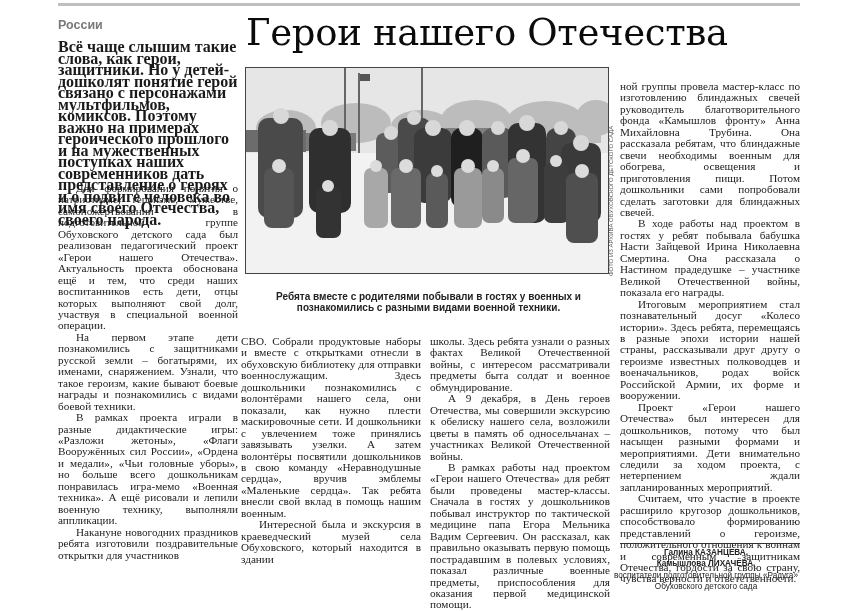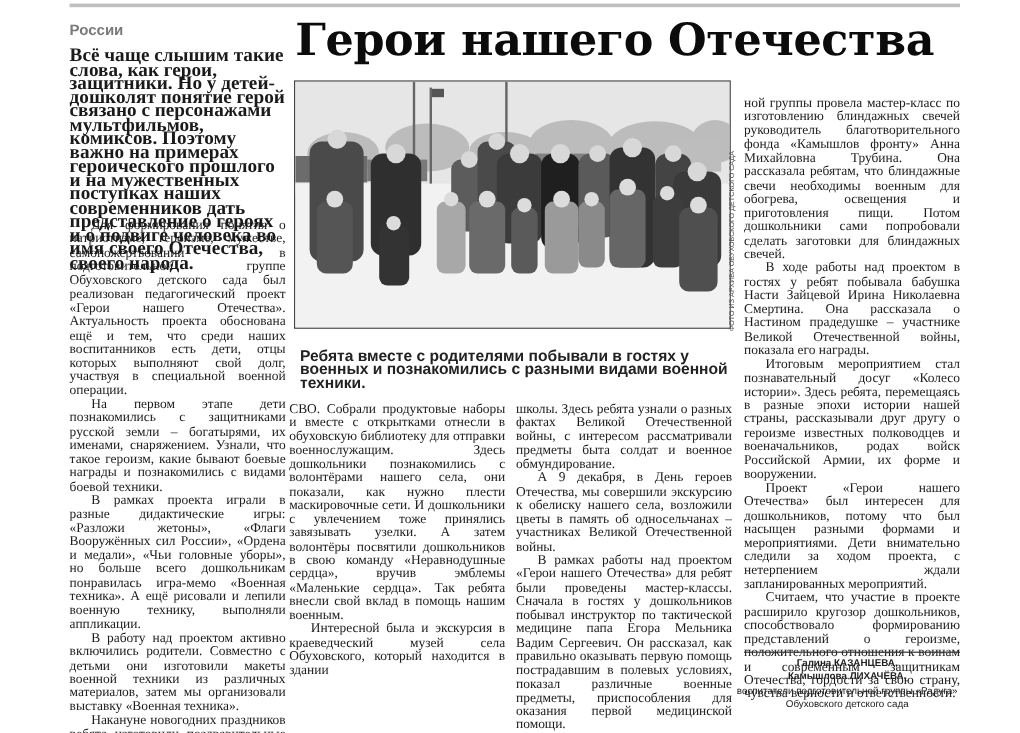--- a/index.html
+++ b/index.html
@@ -21,7 +21,7 @@
   }
   .headline {
     position: absolute; left: 246px; top: 13px; width: 560px;
-    font-family: "DejaVu Serif", serif; font-weight: bold;
+    font-family: "DejaVu Serif", serif; font-weight: normal;
     font-size: 37px; line-height: 40px; color: #0b0b0b; letter-spacing: -0.3px;
     white-space: nowrap;
   }

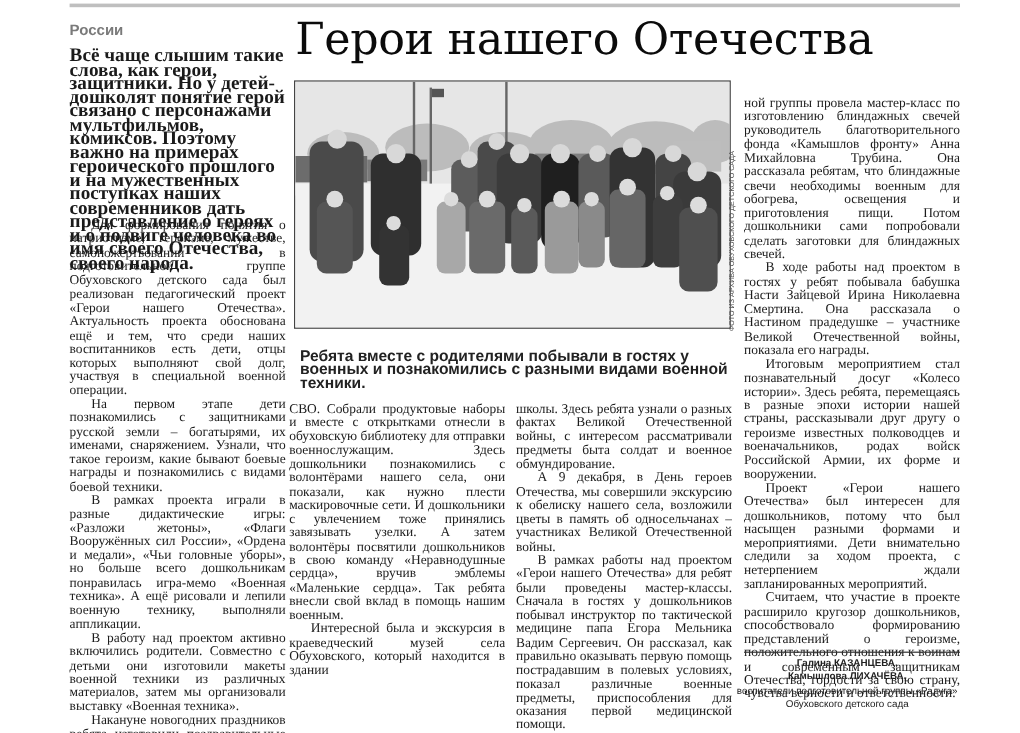--- a/index.html
+++ b/index.html
@@ -52,7 +52,7 @@
   .caption {
     position: absolute; left: 250px; top: 291px; width: 357px;
     font-family: "Liberation Sans", sans-serif; font-weight: bold;
-    font-size: 13px; line-height: 11px; text-align: left; color: #222;
+    font-size: 10px; line-height: 11px; text-align: center; color: #222;
   }
   .sig-rule { position: absolute; left: 620px; top: 543px; width: 180px; height: 1px; background: #333; }
   .signature {

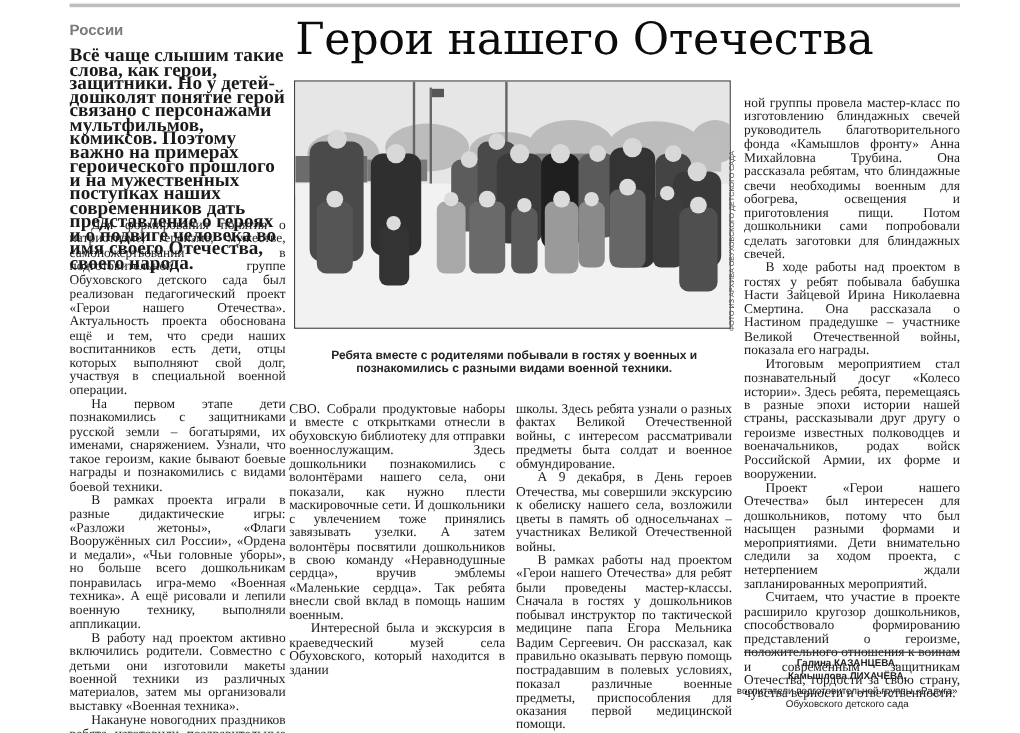--- a/index.html
+++ b/index.html
@@ -160,7 +160,6 @@
   <p>Для формирования понятия о патриотизме, героизме, мужестве, самопожертвовании в подготовительной группе Обуховского детского сада был реализован педагогический проект «Герои нашего Отечества». Актуальность проекта обоснована ещё и тем, что среди наших воспитанников есть дети, отцы которых выполняют свой долг, участвуя в специальной военной операции.</p>
   <p>На первом этапе дети познакомились с защитниками русской земли – богатырями, их именами, снаряжением. Узнали, что такое героизм, какие бывают боевые награды и познакомились с видами боевой техники.</p>
   <p>В рамках проекта играли в разные дидактические игры: «Разложи жетоны», «Флаги Вооружённых сил России», «Ордена и медали», «Чьи головные уборы», но больше всего дошкольникам понравилась игра-мемо «Военная техника». А ещё рисовали и лепили военную технику, выполняли аппликации.</p>
-  <p>В работу над проектом активно включились родители. Совместно с детьми они изготовили макеты военной техники из различных материалов, затем мы организовали выставку «Военная техника».</p>
   <p>Накануне новогодних праздников ребята изготовили поздравительные открытки для участников</p>
 </div>
 

